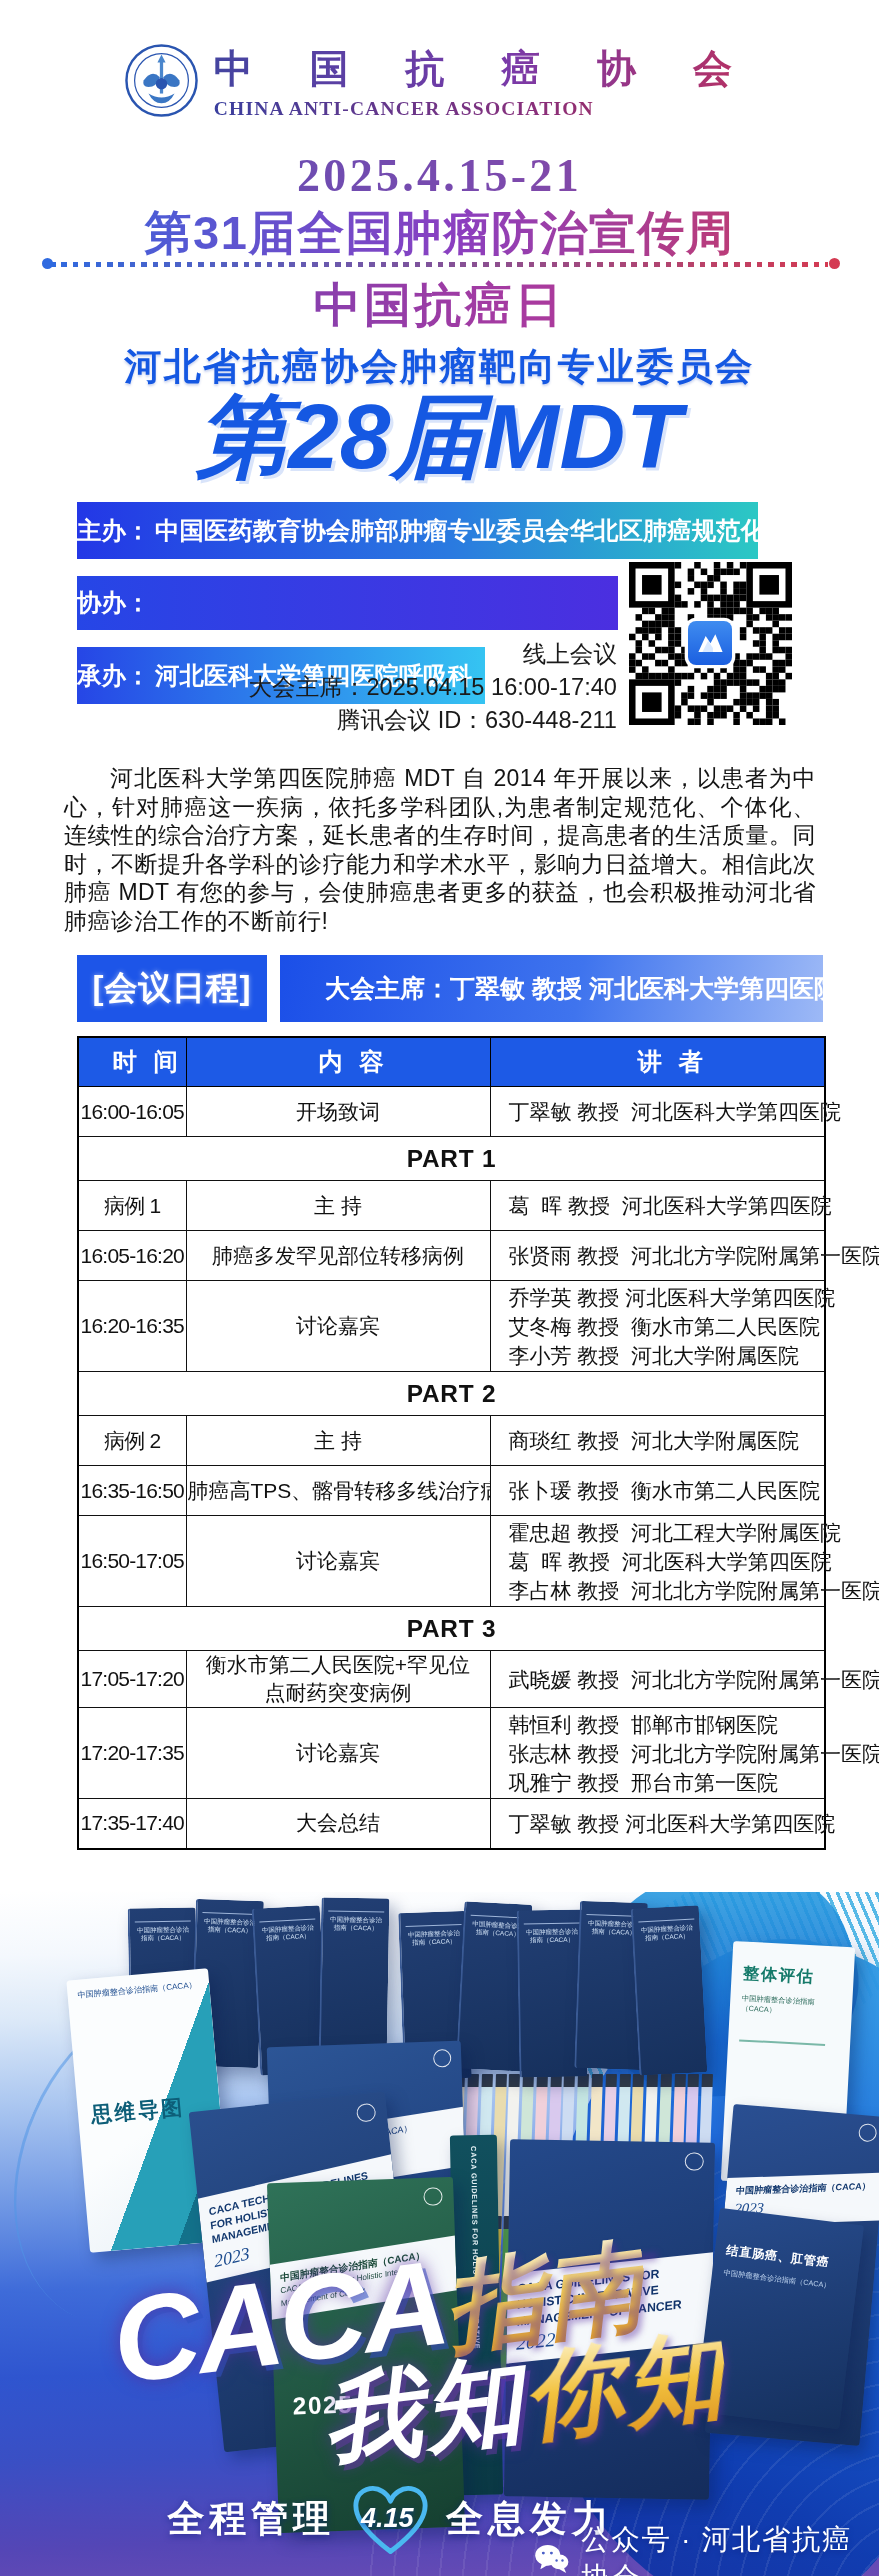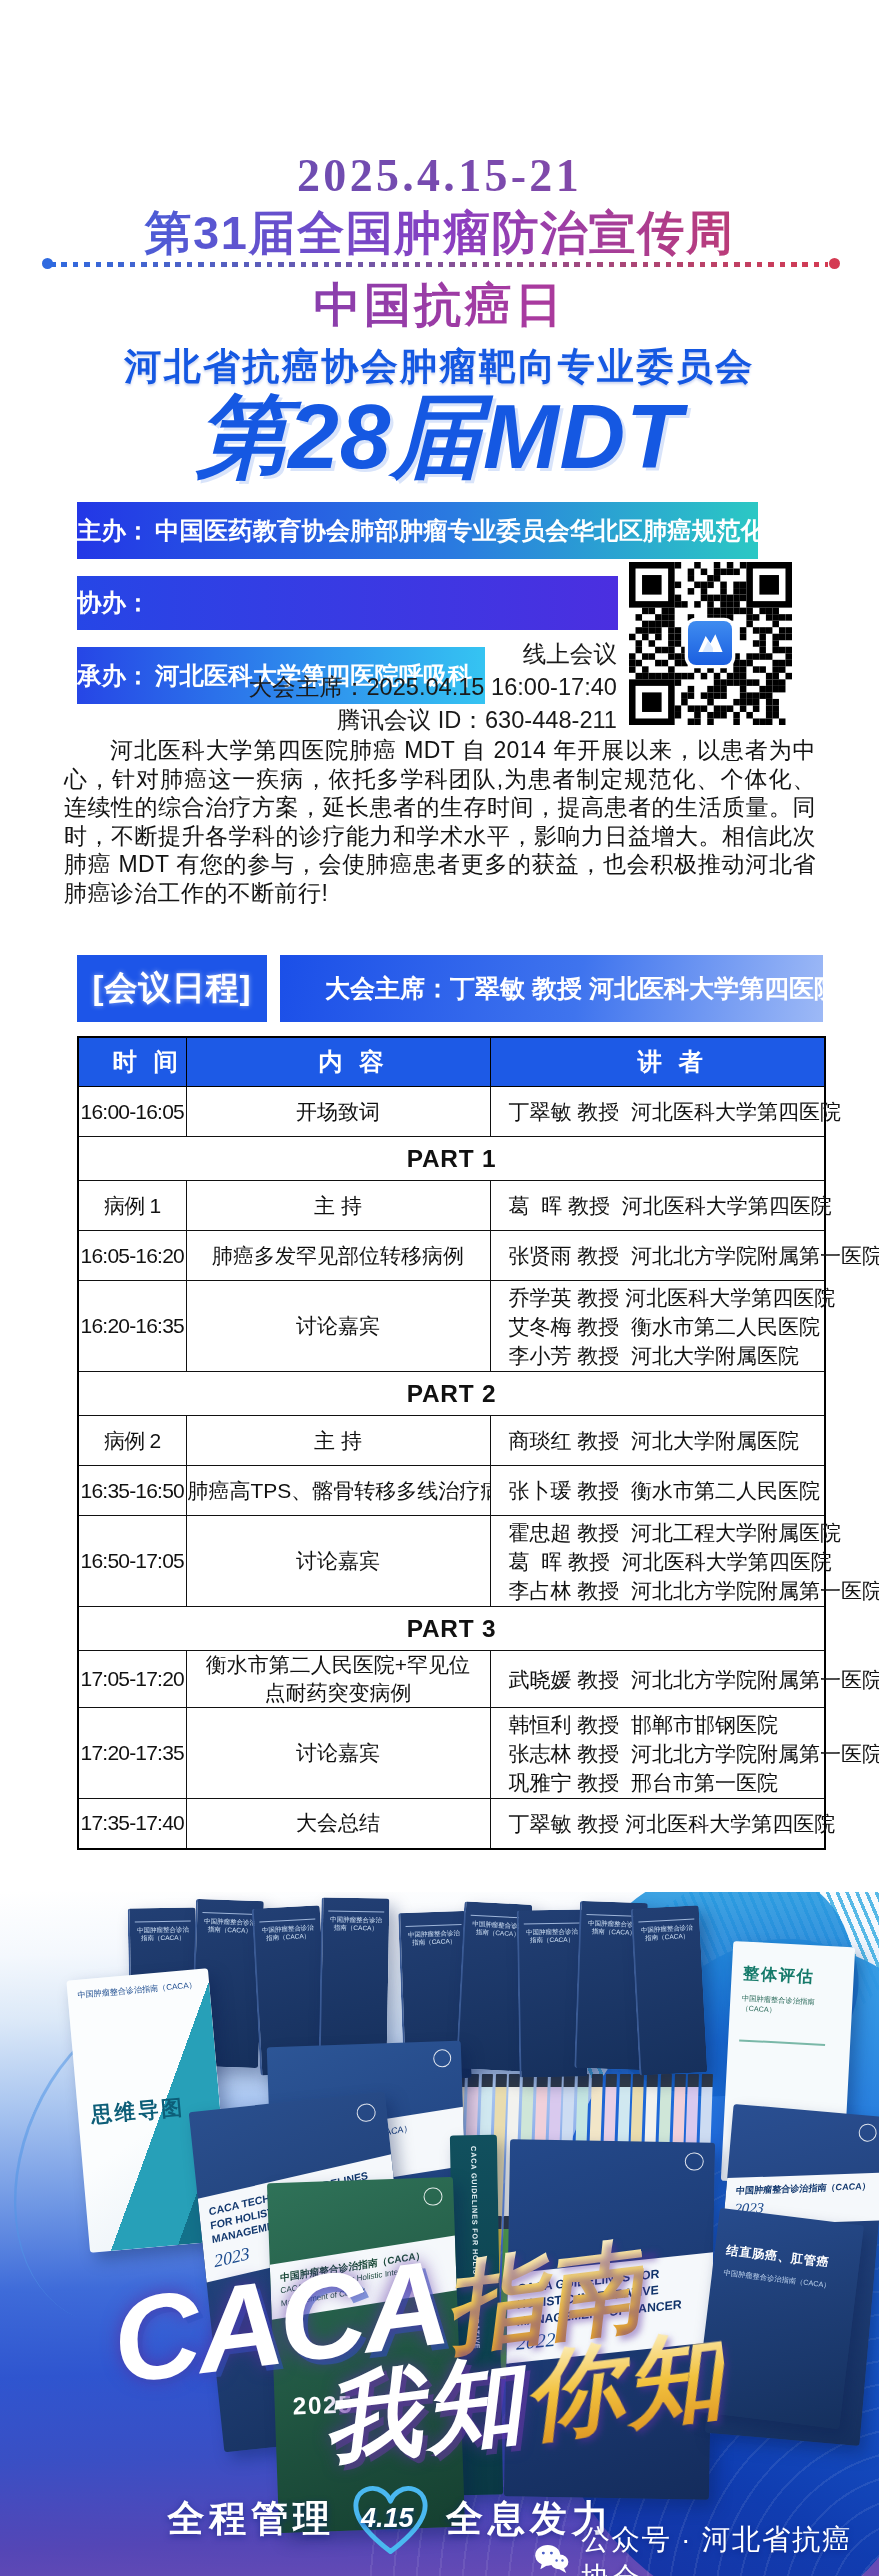--- a/index.html
+++ b/index.html
@@ -156,6 +156,22 @@
 
 <div class="canvas">
 
+  <div class="logo-row">
+    <svg width="75" height="75" viewBox="0 0 92 92">
+      <circle cx="46" cy="46" r="43" fill="#ffffff" stroke="#2a55b0" stroke-width="3"></circle>
+      <circle cx="46" cy="46" r="33" fill="#ffffff" stroke="#2a55b0" stroke-width="1.5"></circle>
+      <rect x="44" y="22" width="4" height="40" fill="#4a86cc"></rect>
+      <polygon points="46,14 41,24 51,24" fill="#4a86cc"></polygon>
+      <path d="M24 46 q10 -14 20 -4 q-4 12 -14 12 q-8 0 -6 -8z" fill="#3a76c4"></path>
+      <path d="M68 46 q-10 -14 -20 -4 q4 12 14 12 q8 0 6 -8z" fill="#3a76c4"></path>
+      <path d="M30 62 q16 10 32 0 q-6 12 -16 12 q-10 0 -16 -12z" fill="#3a76c4"></path>
+      <circle cx="46" cy="50" r="7" fill="#2a55b0"></circle>
+    </svg>
+    <div>
+      <div class="logo-zh gtext">中 国 抗 癌 协 会</div>
+      <div class="logo-en gtext">CHINA ANTI-CANCER ASSOCIATION</div>
+    </div>
+  </div>
 
   <div class="date-line gtext">2025.4.15-21</div>
   <div class="week-line gtext">第31届全国肿瘤防治宣传周</div>

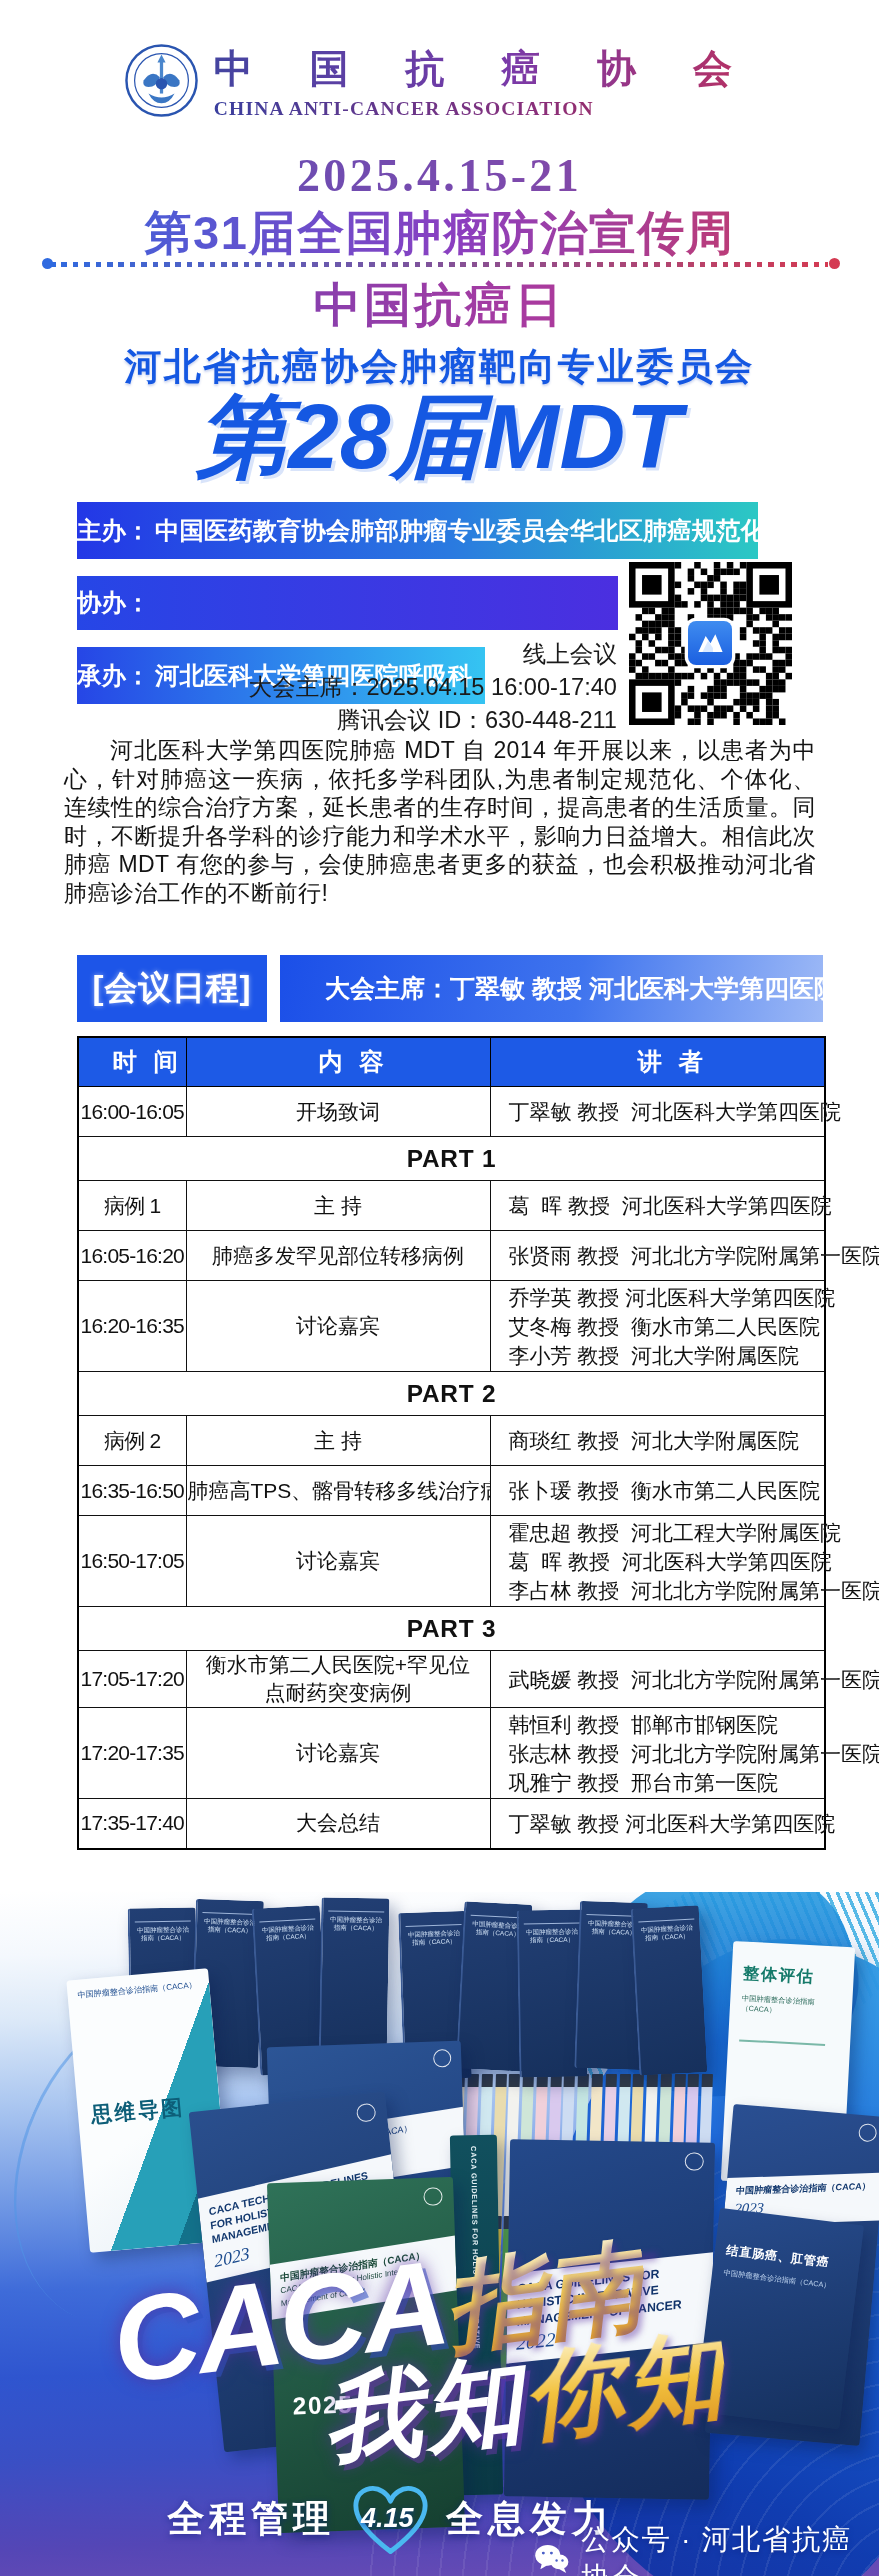--- a/index.html
+++ b/index.html
@@ -50,7 +50,7 @@
            box-shadow:0 0 0 3.3px #fff;}
 
   
-  .intro{position:absolute;top:736px;left:64px;width:752px;margin:0;font-size:23px;line-height:28.5px;color:#141414;
+  .intro{position:absolute;top:764px;left:64px;width:752px;margin:0;font-size:23px;line-height:28.5px;color:#141414;
          text-align:justify;text-indent:2em;letter-spacing:0.4px;}
 
   

